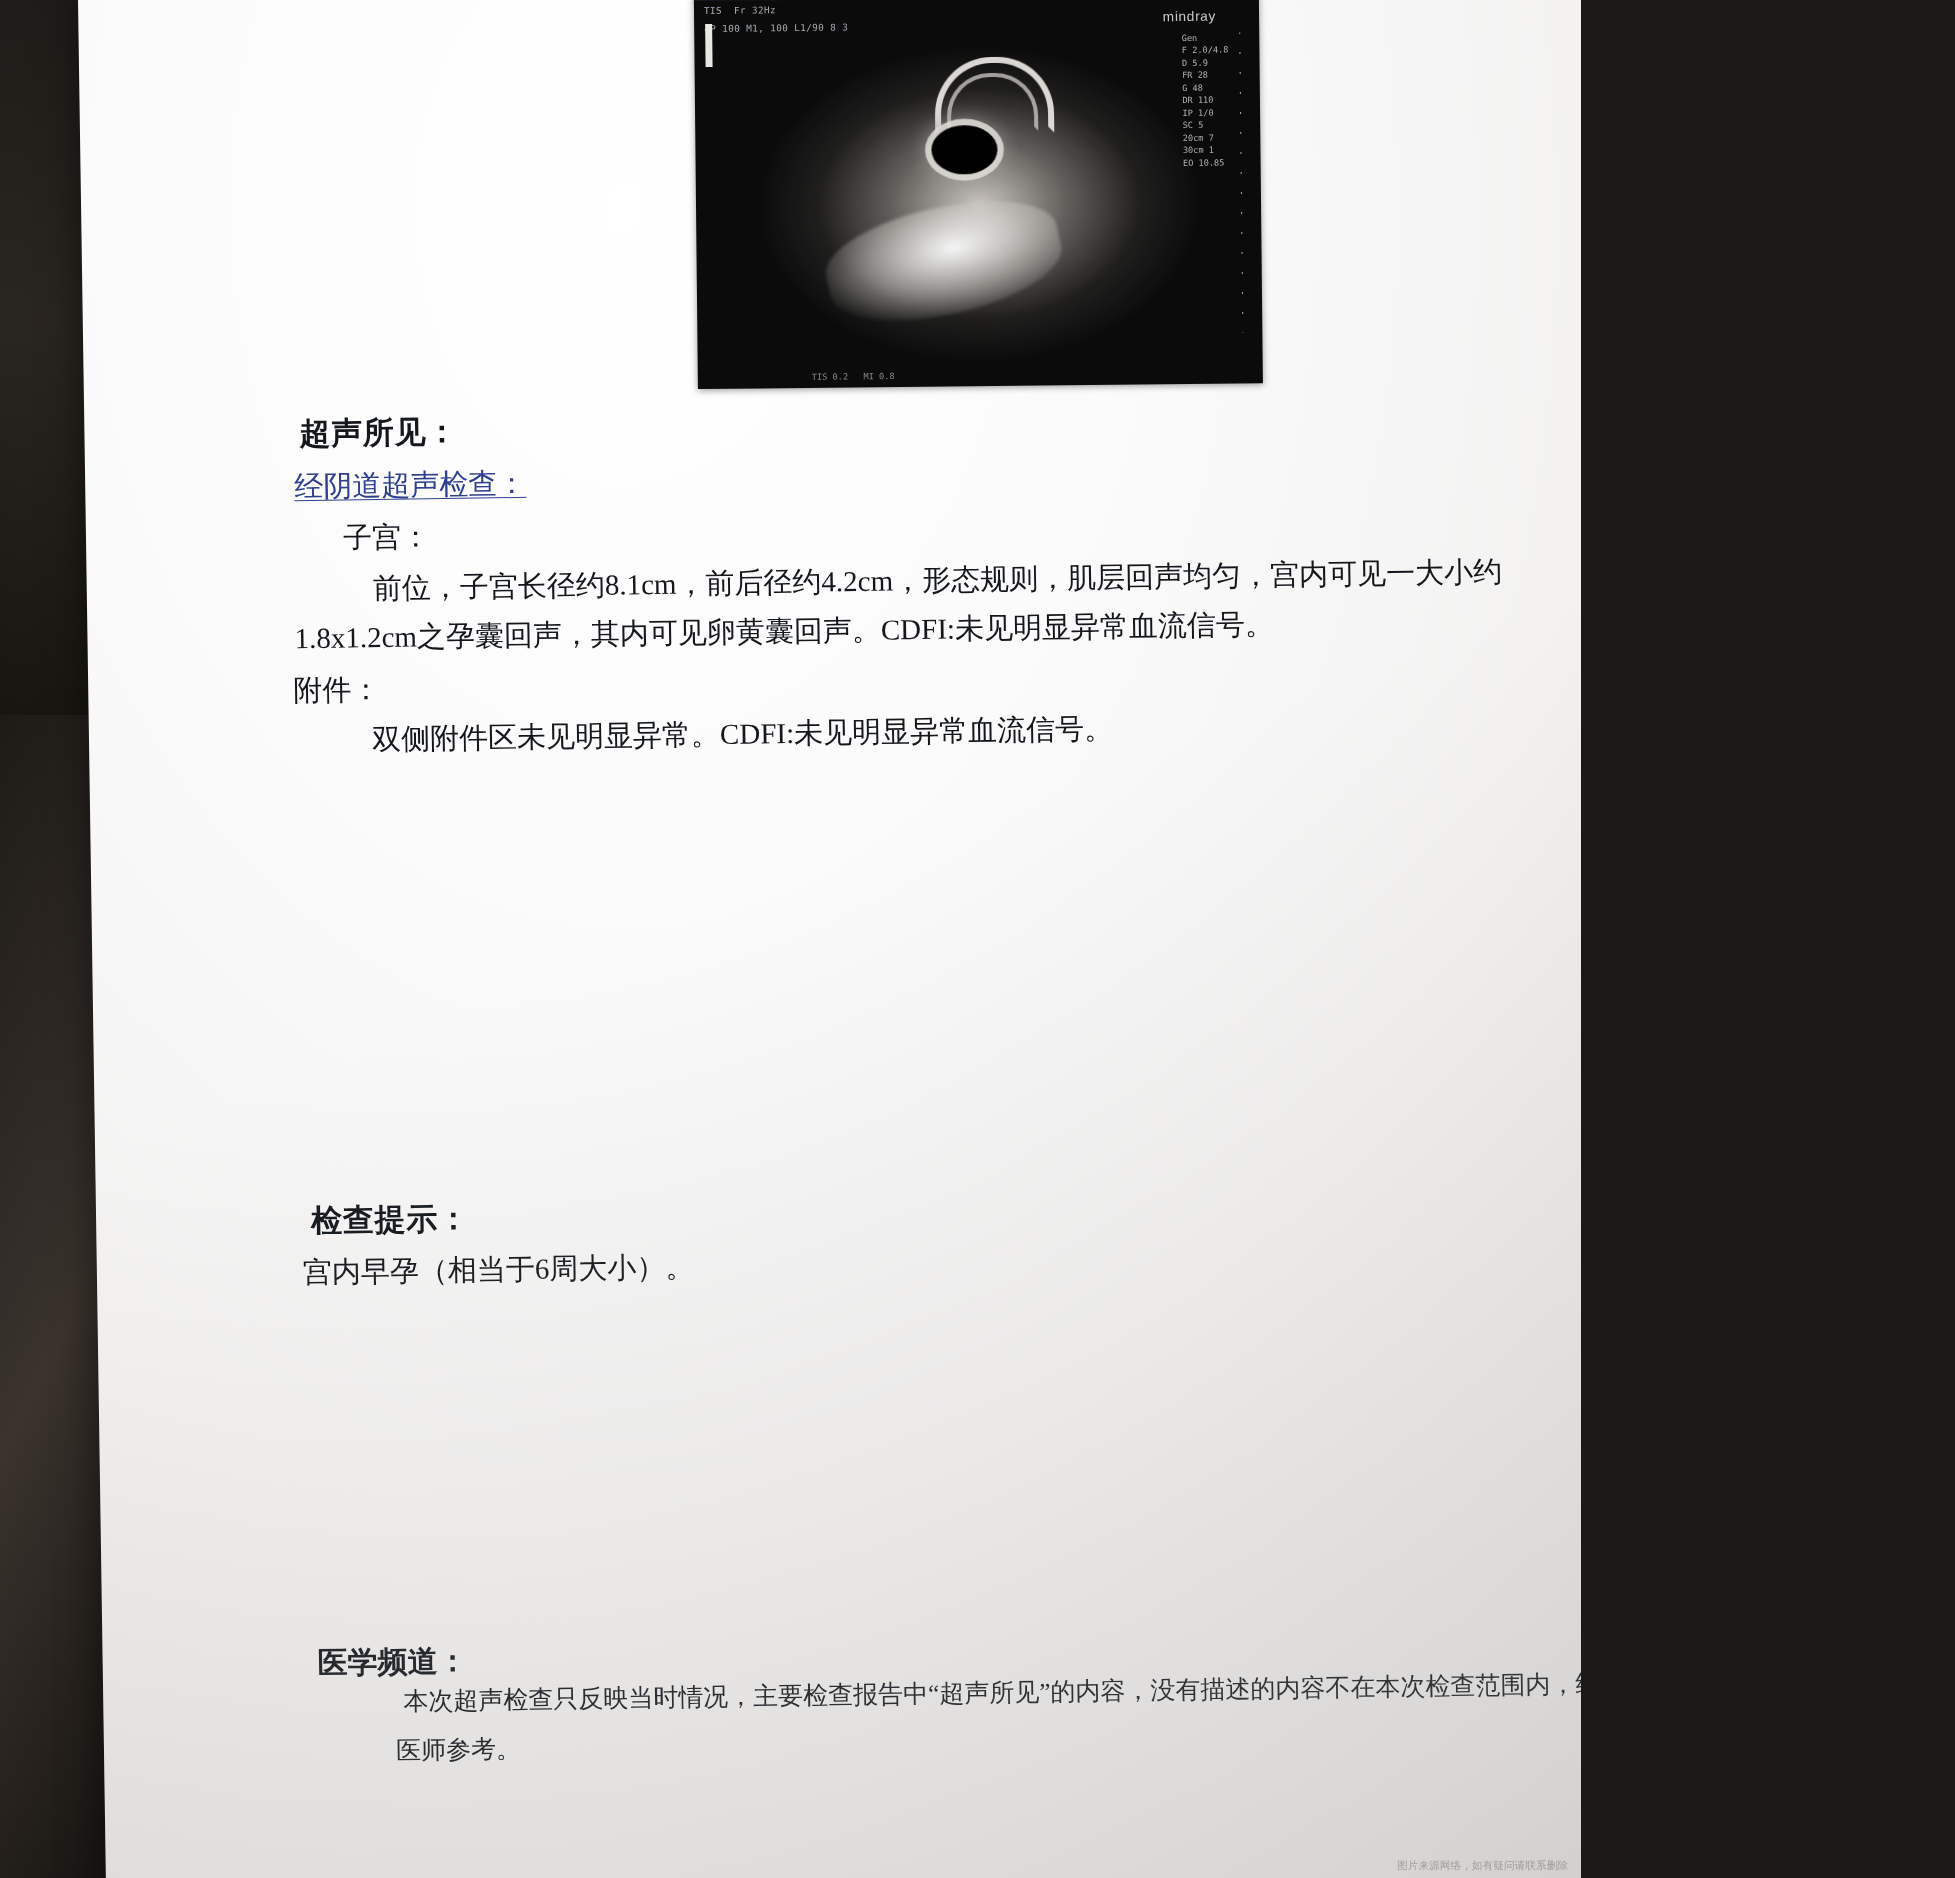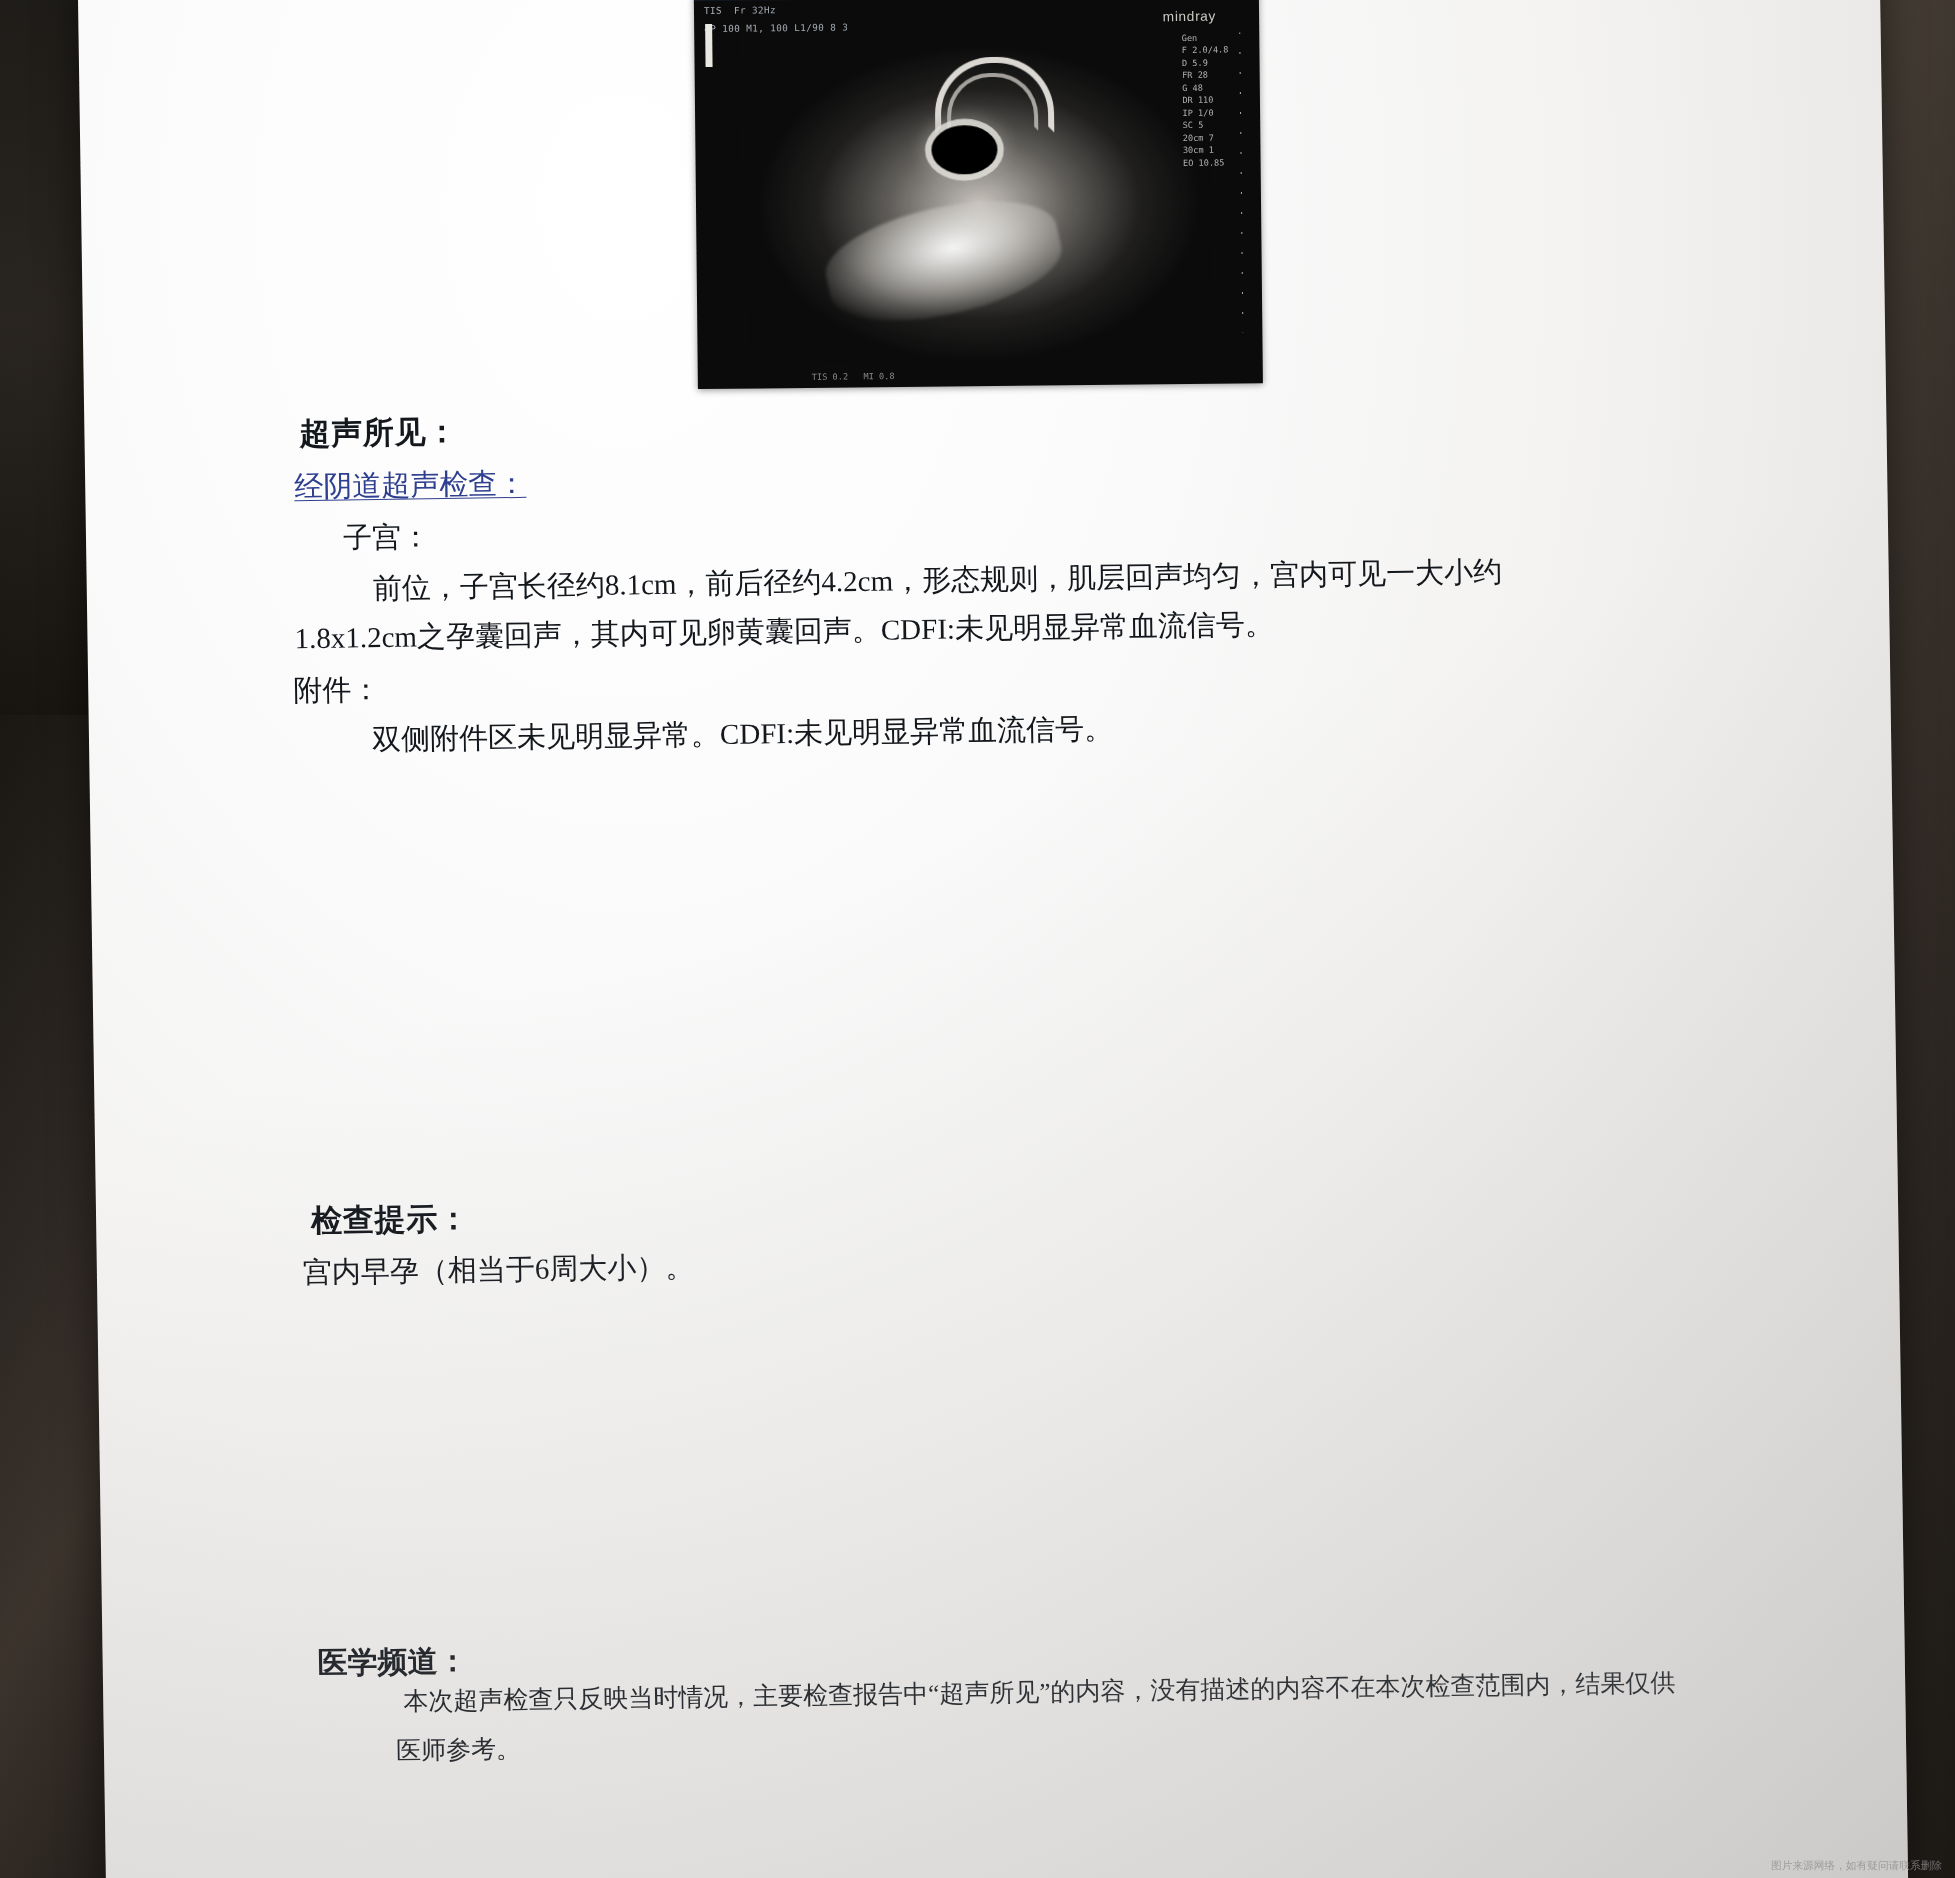--- a/index.html
+++ b/index.html
@@ -9,7 +9,7 @@
   }
   #stage {
     position: relative;
-    width: 1955px;
+    width: 1581px;
     height: 1879px;
     overflow: hidden;
     background: #171614;

